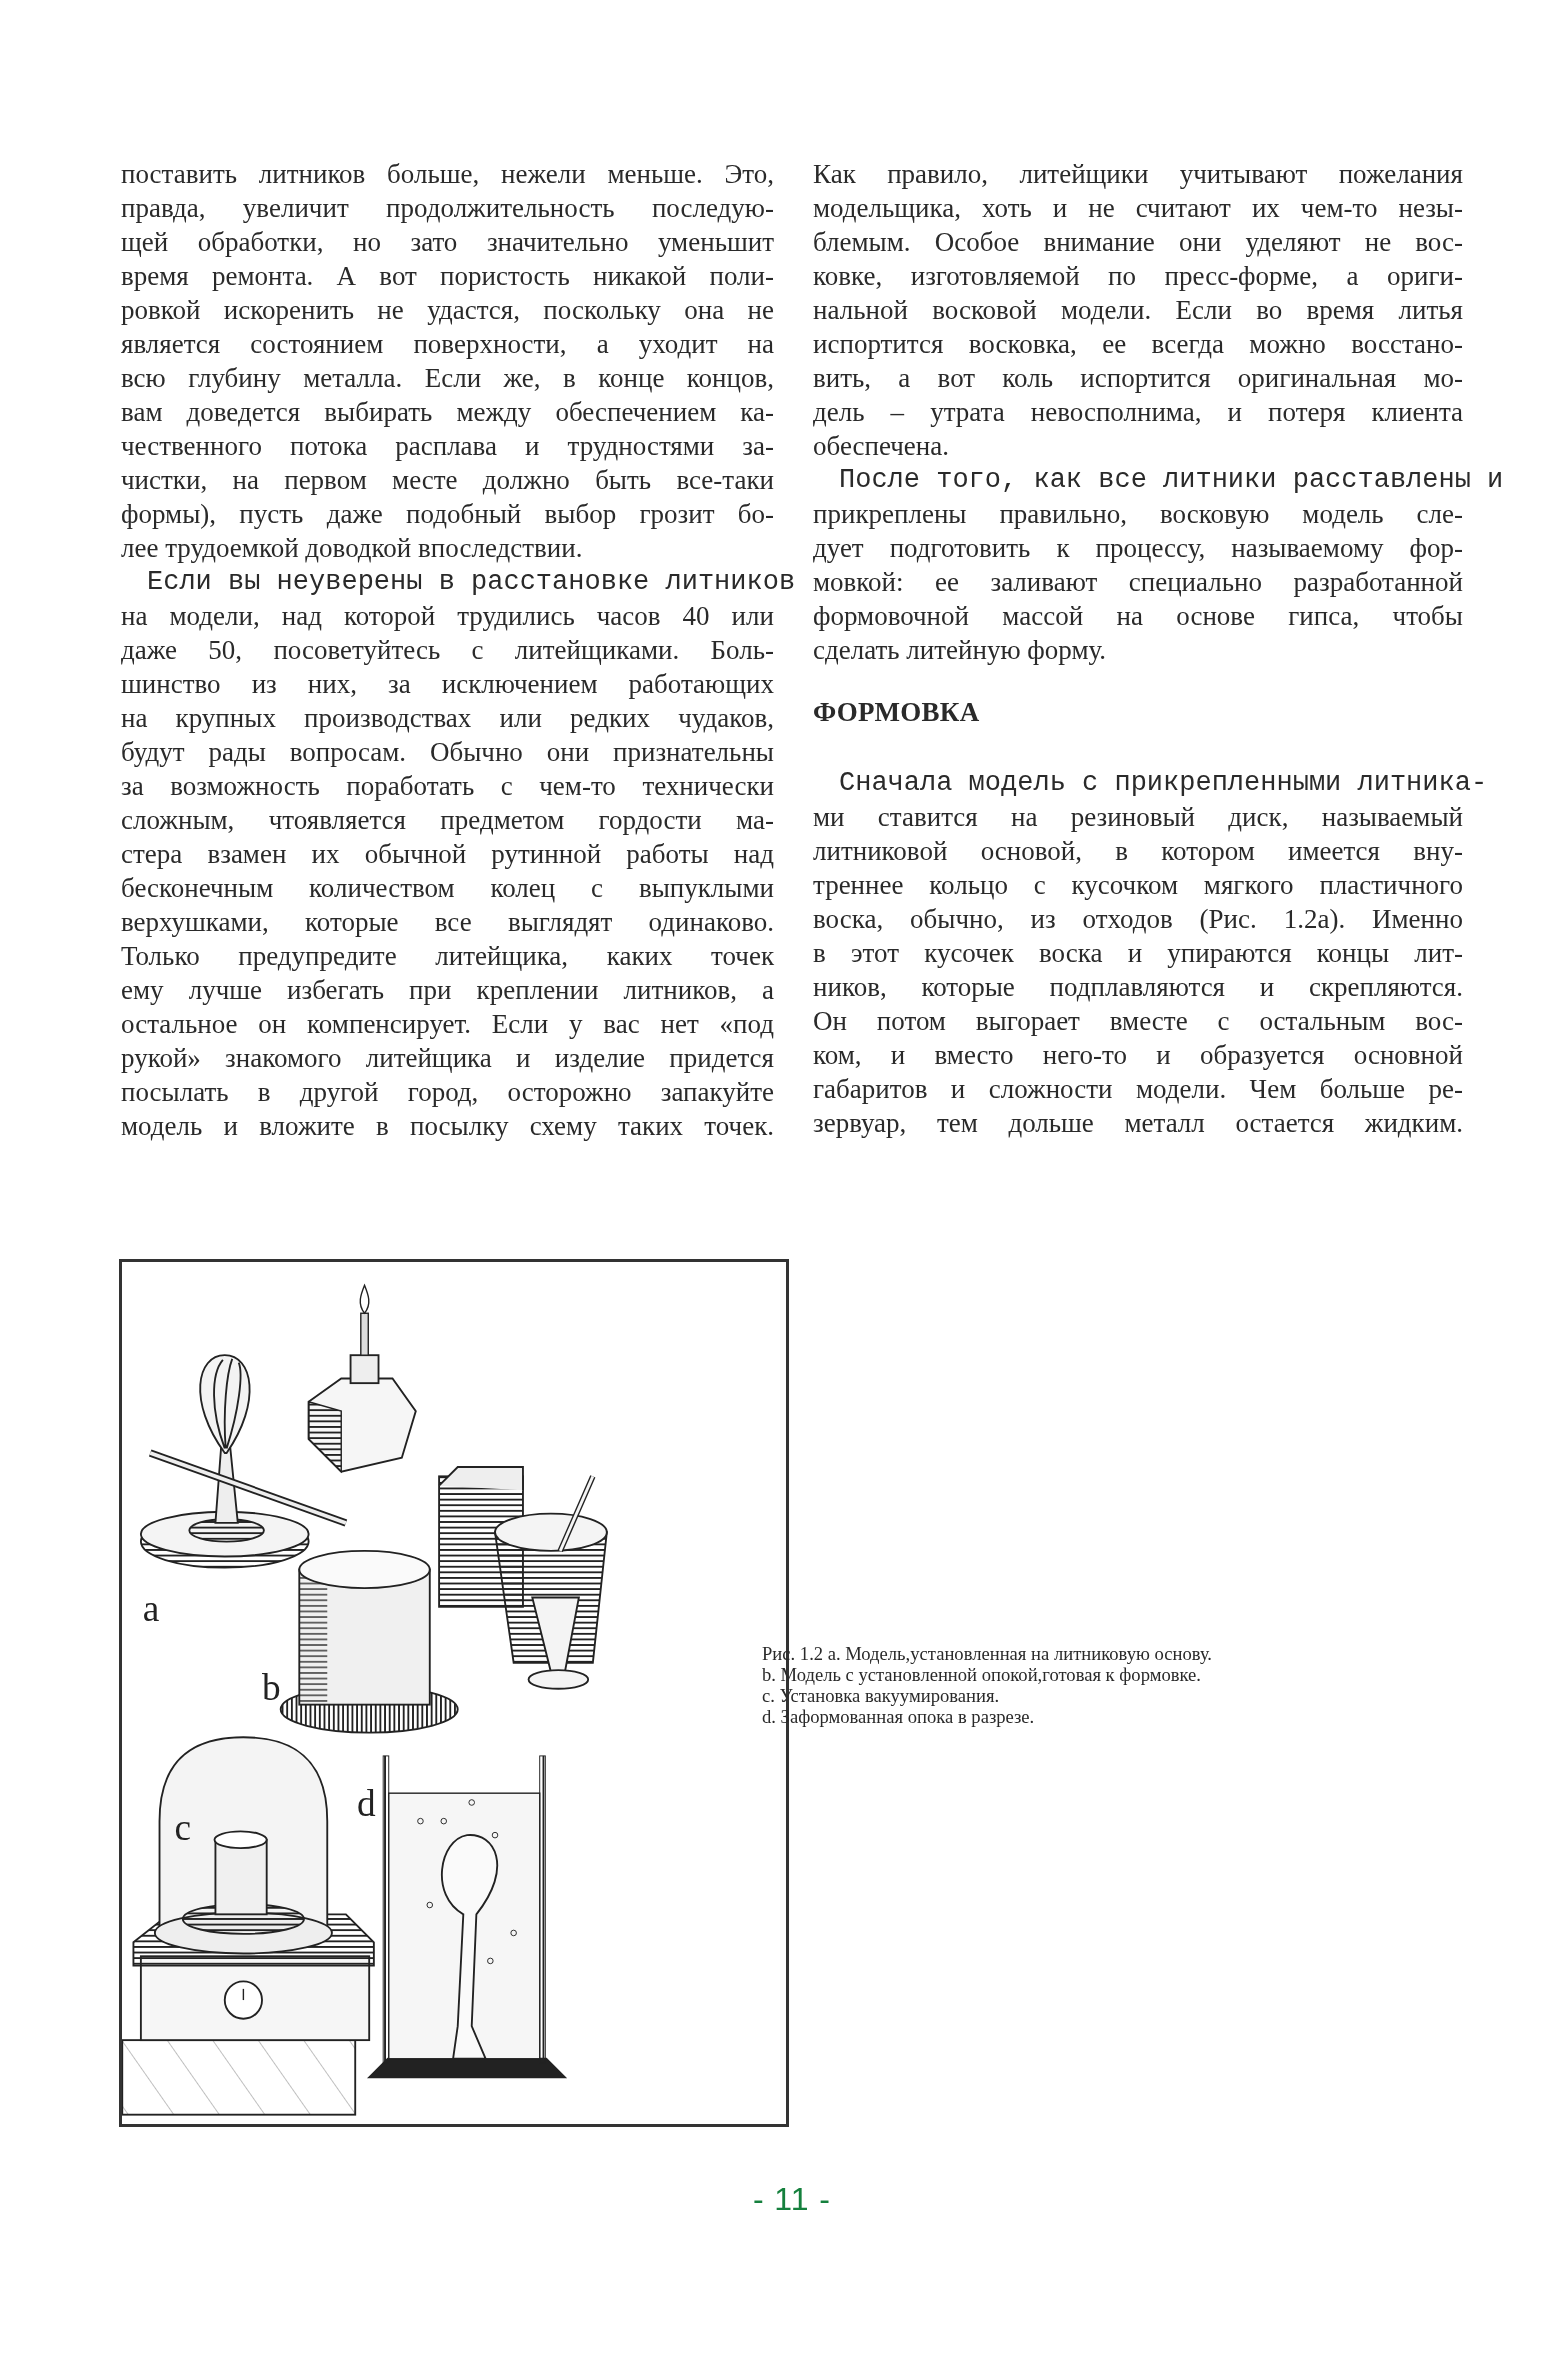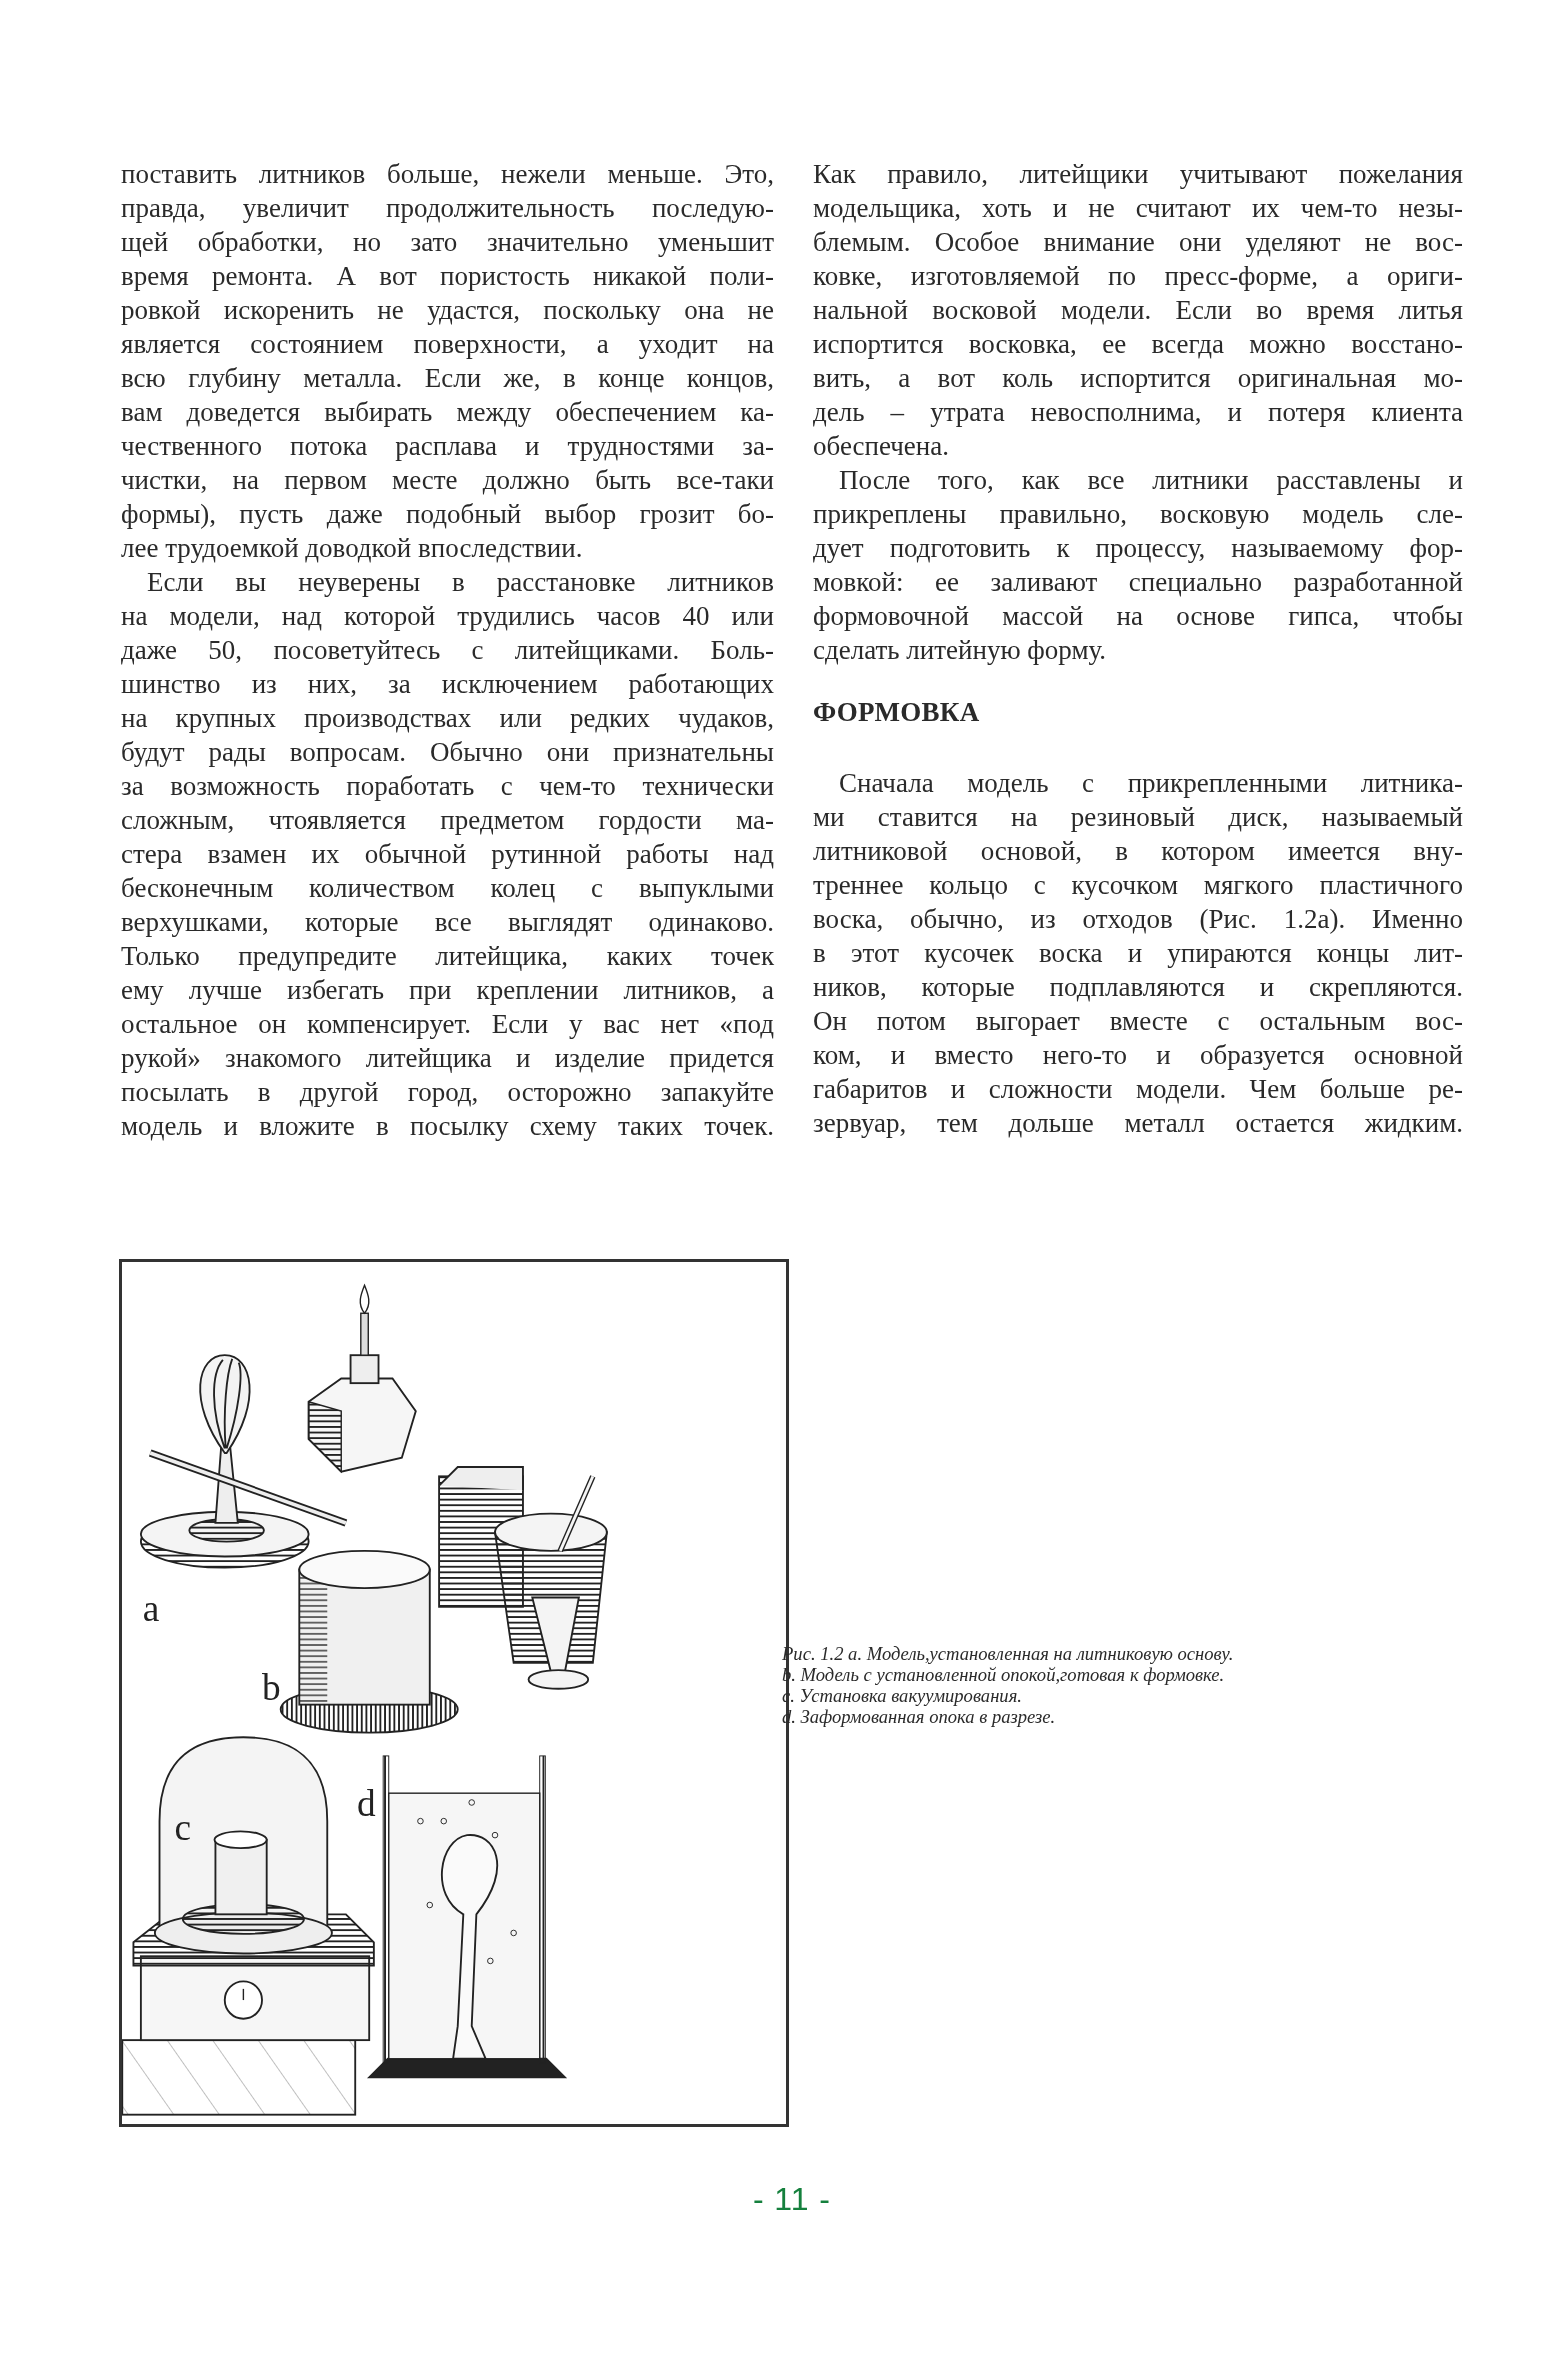--- a/index.html
+++ b/index.html
@@ -11,7 +11,7 @@
   .col-right { left: 813px; width: 650px; }
   .line { display: block; text-align: justify; text-align-last: justify; white-space: nowrap; height: 34px; }
   .line.last { text-align-last: left; }
-  .line.indent { padding-left: 26px; }
+  .line.indent { padding-left: 26px; font-family: Liberation Mono, monospace; }
   .heading { font-weight: bold; font-size: 27px; margin-top: 28px; margin-bottom: 37px; letter-spacing: 0.3px; }
   .figure { position: absolute; left: 119px; top: 1259px; width: 664px; height: 862px;
             border: 3.7px solid #333; background: #fff; }

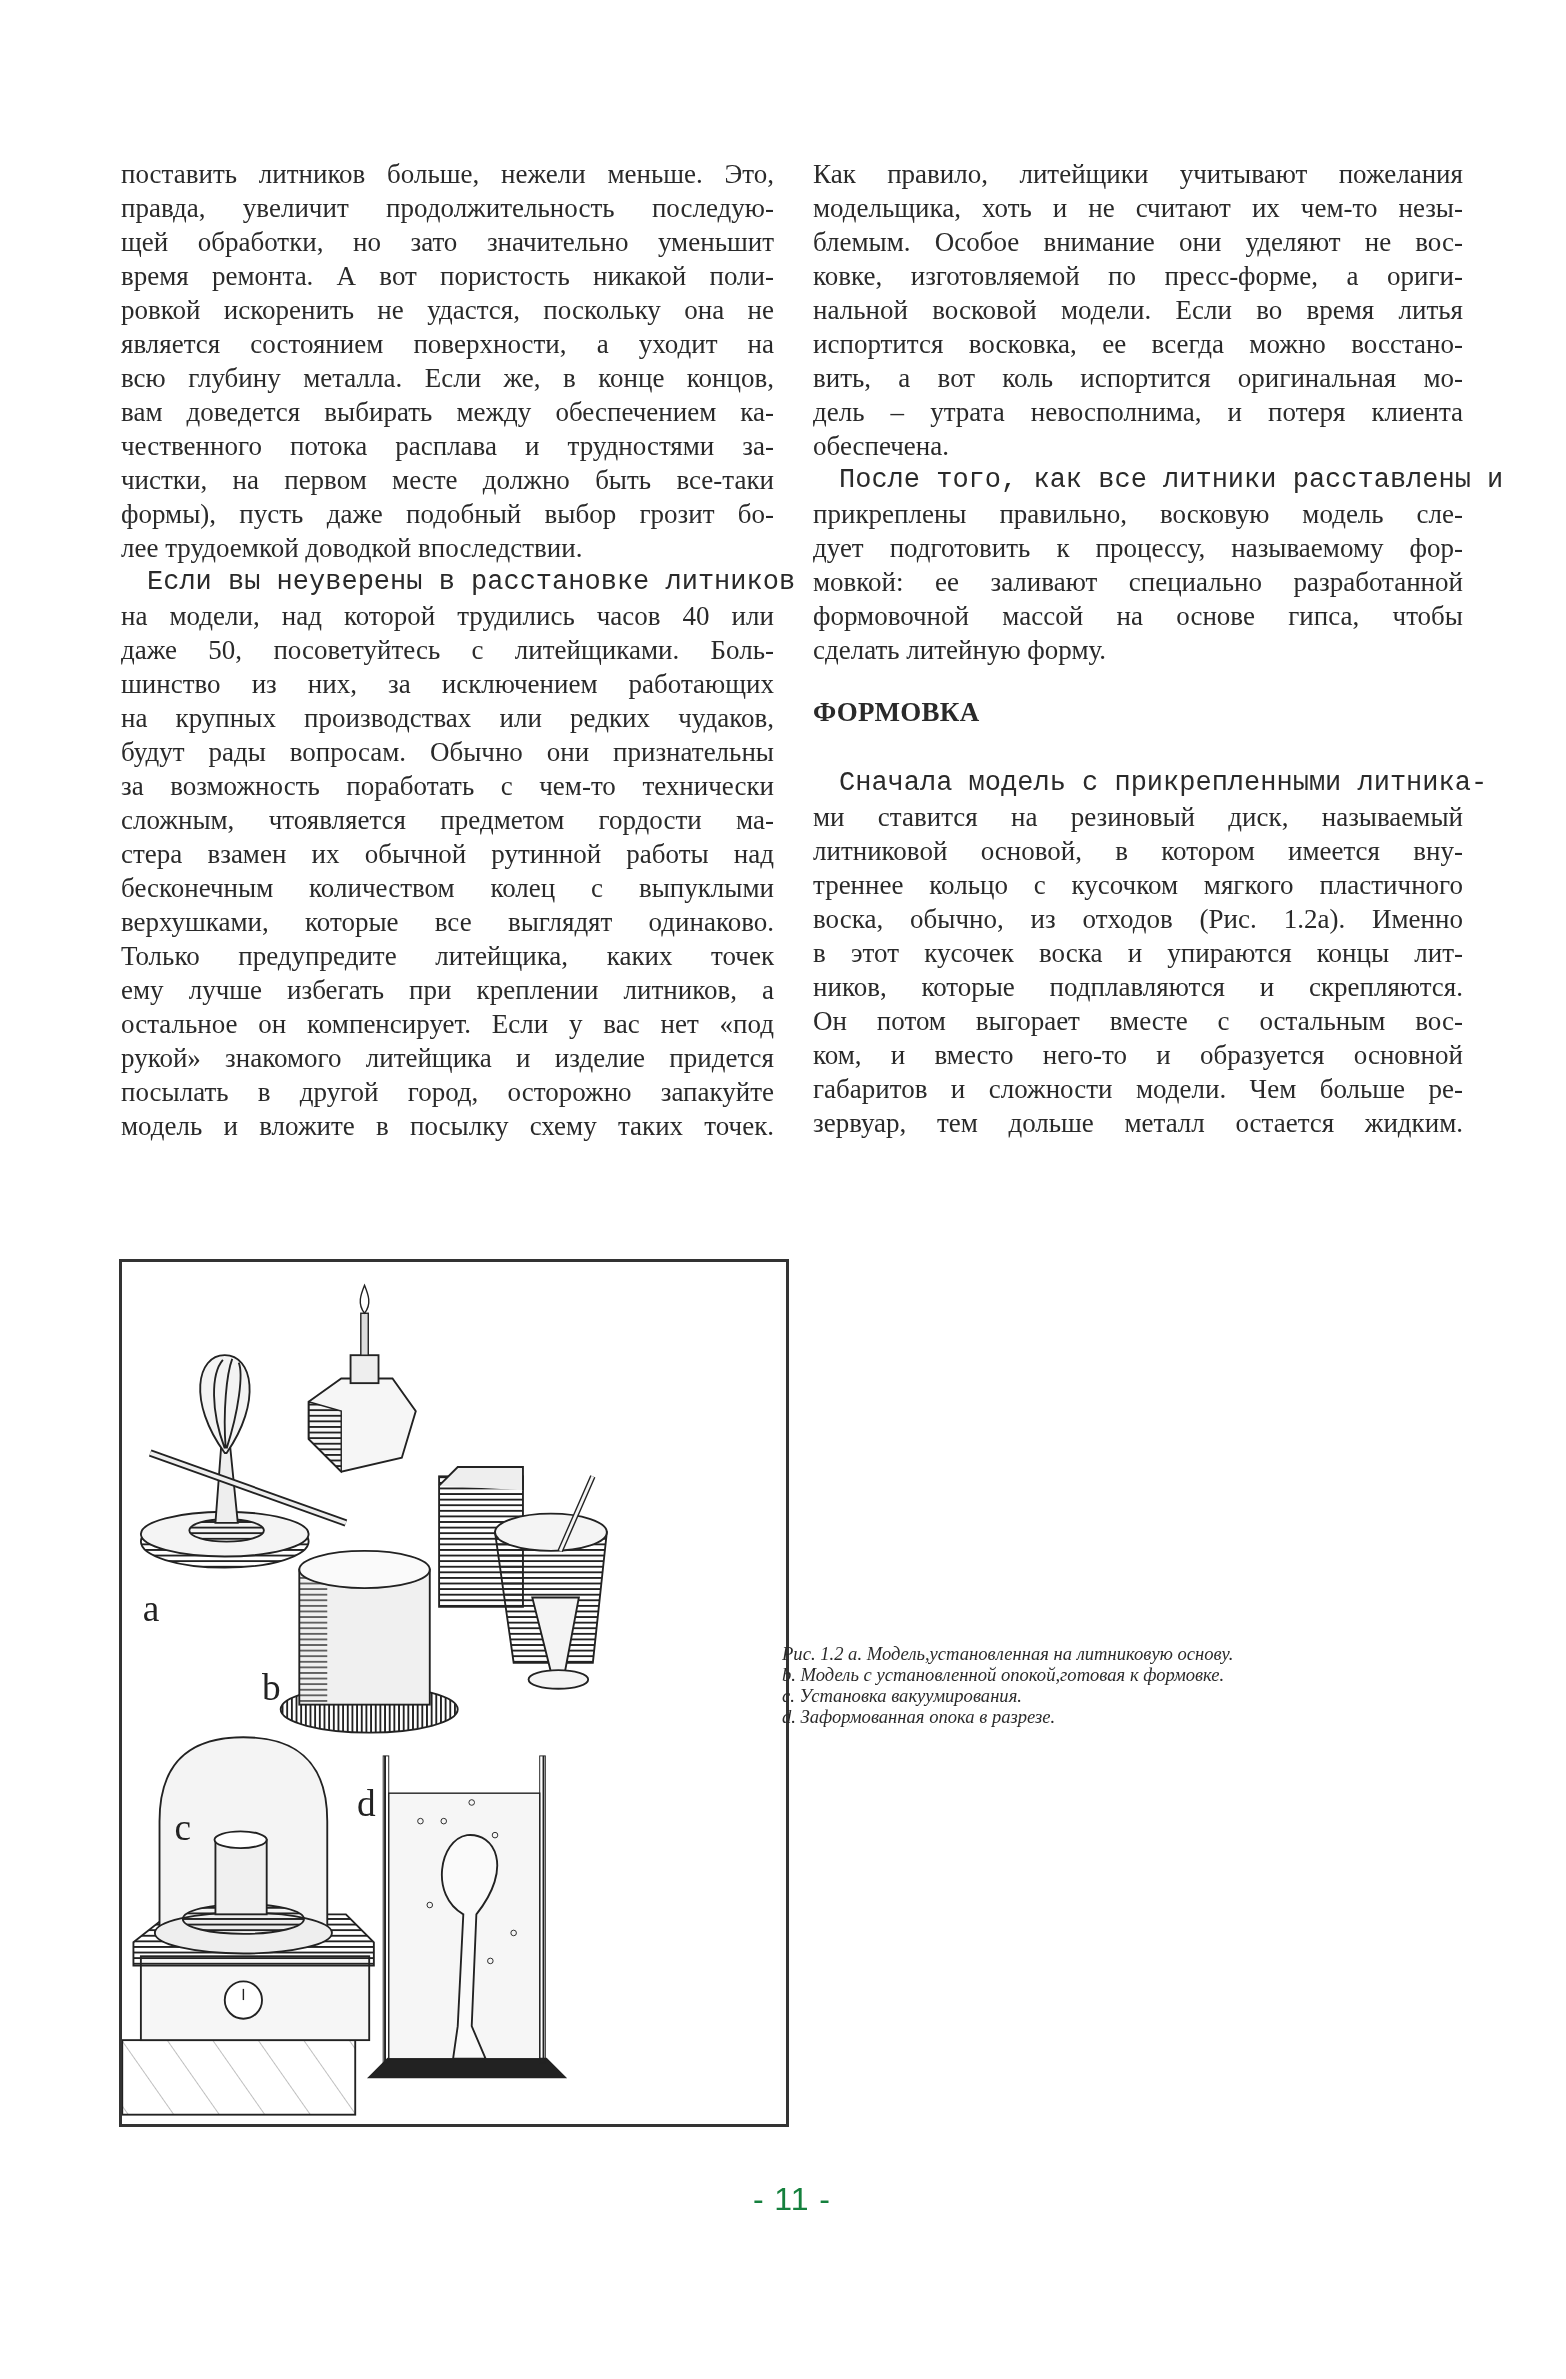--- a/index.html
+++ b/index.html
@@ -15,7 +15,7 @@
   .heading { font-weight: bold; font-size: 27px; margin-top: 28px; margin-bottom: 37px; letter-spacing: 0.3px; }
   .figure { position: absolute; left: 119px; top: 1259px; width: 664px; height: 862px;
             border: 3.7px solid #333; background: #fff; }
-  .caption { position: absolute; left: 782px; top: 1643px; font-style: italic; font-size: 18.6px; line-height: 21px; color: #2a2a2a; }
+  .caption { position: absolute; left: 762px; top: 1643px; font-size: 18.6px; line-height: 21px; color: #2a2a2a; }
   .caption span { display: block; }
   .page-num { position: absolute; left: 753px; top: 2181px; font-family: "Liberation Sans", sans-serif; font-size: 32px; letter-spacing: 0.9px; color: #15803d; }
   .fig-label { font-family: "Liberation Serif", serif; font-size: 40px; fill: #222; }

